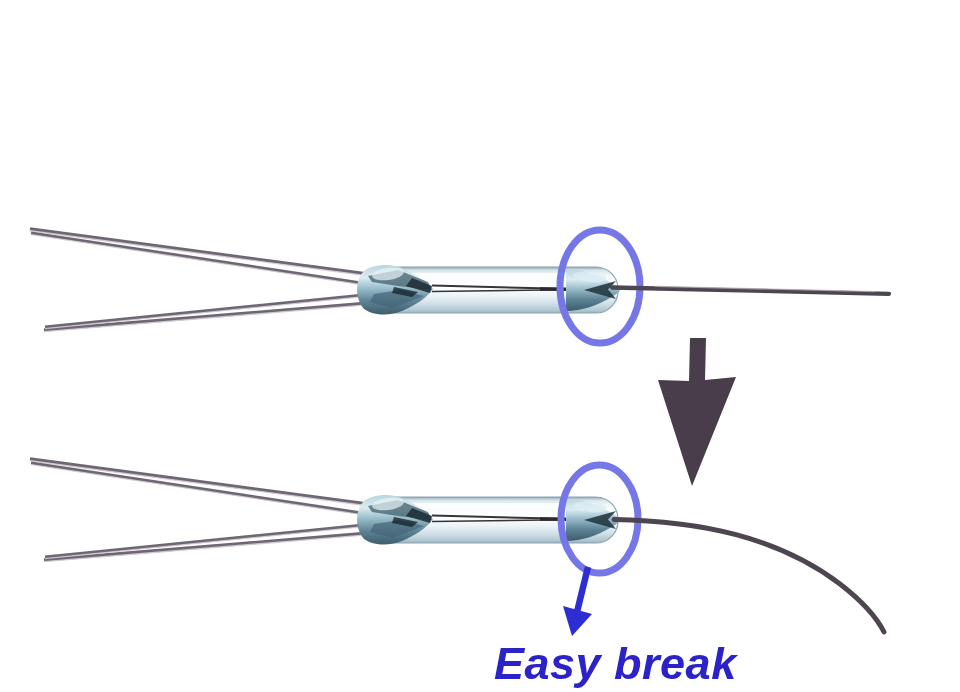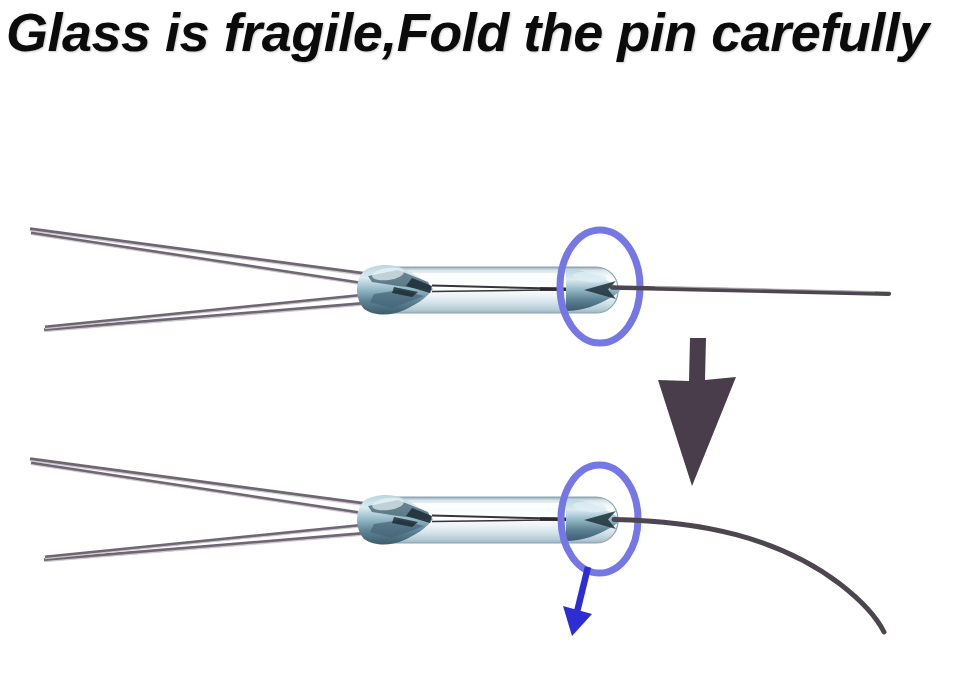--- a/index.html
+++ b/index.html
@@ -28,7 +28,6 @@
 
 <div class="page">
 
-  <h1 class="title">Glass is fragile,Fold the pin carefully</h1>
 
   <svg class="figure" viewBox="0 0 960 692">
     <defs>

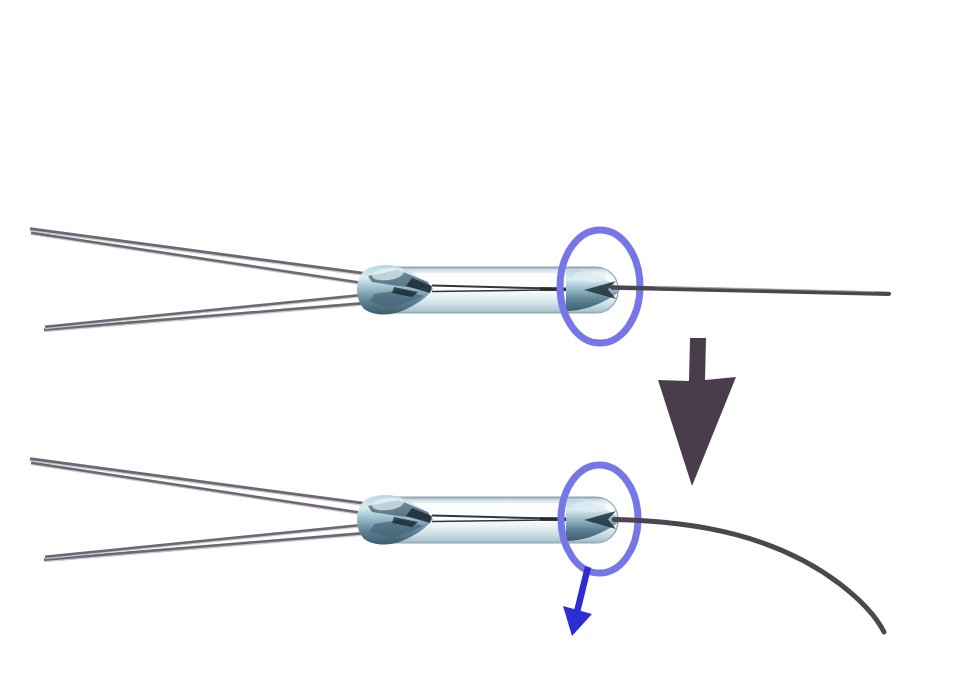--- a/index.html
+++ b/index.html
@@ -110,6 +110,7 @@
     </g>
   </svg>
 
+  <div class="easy-break">Easy break</div>
 
 </div>
 

